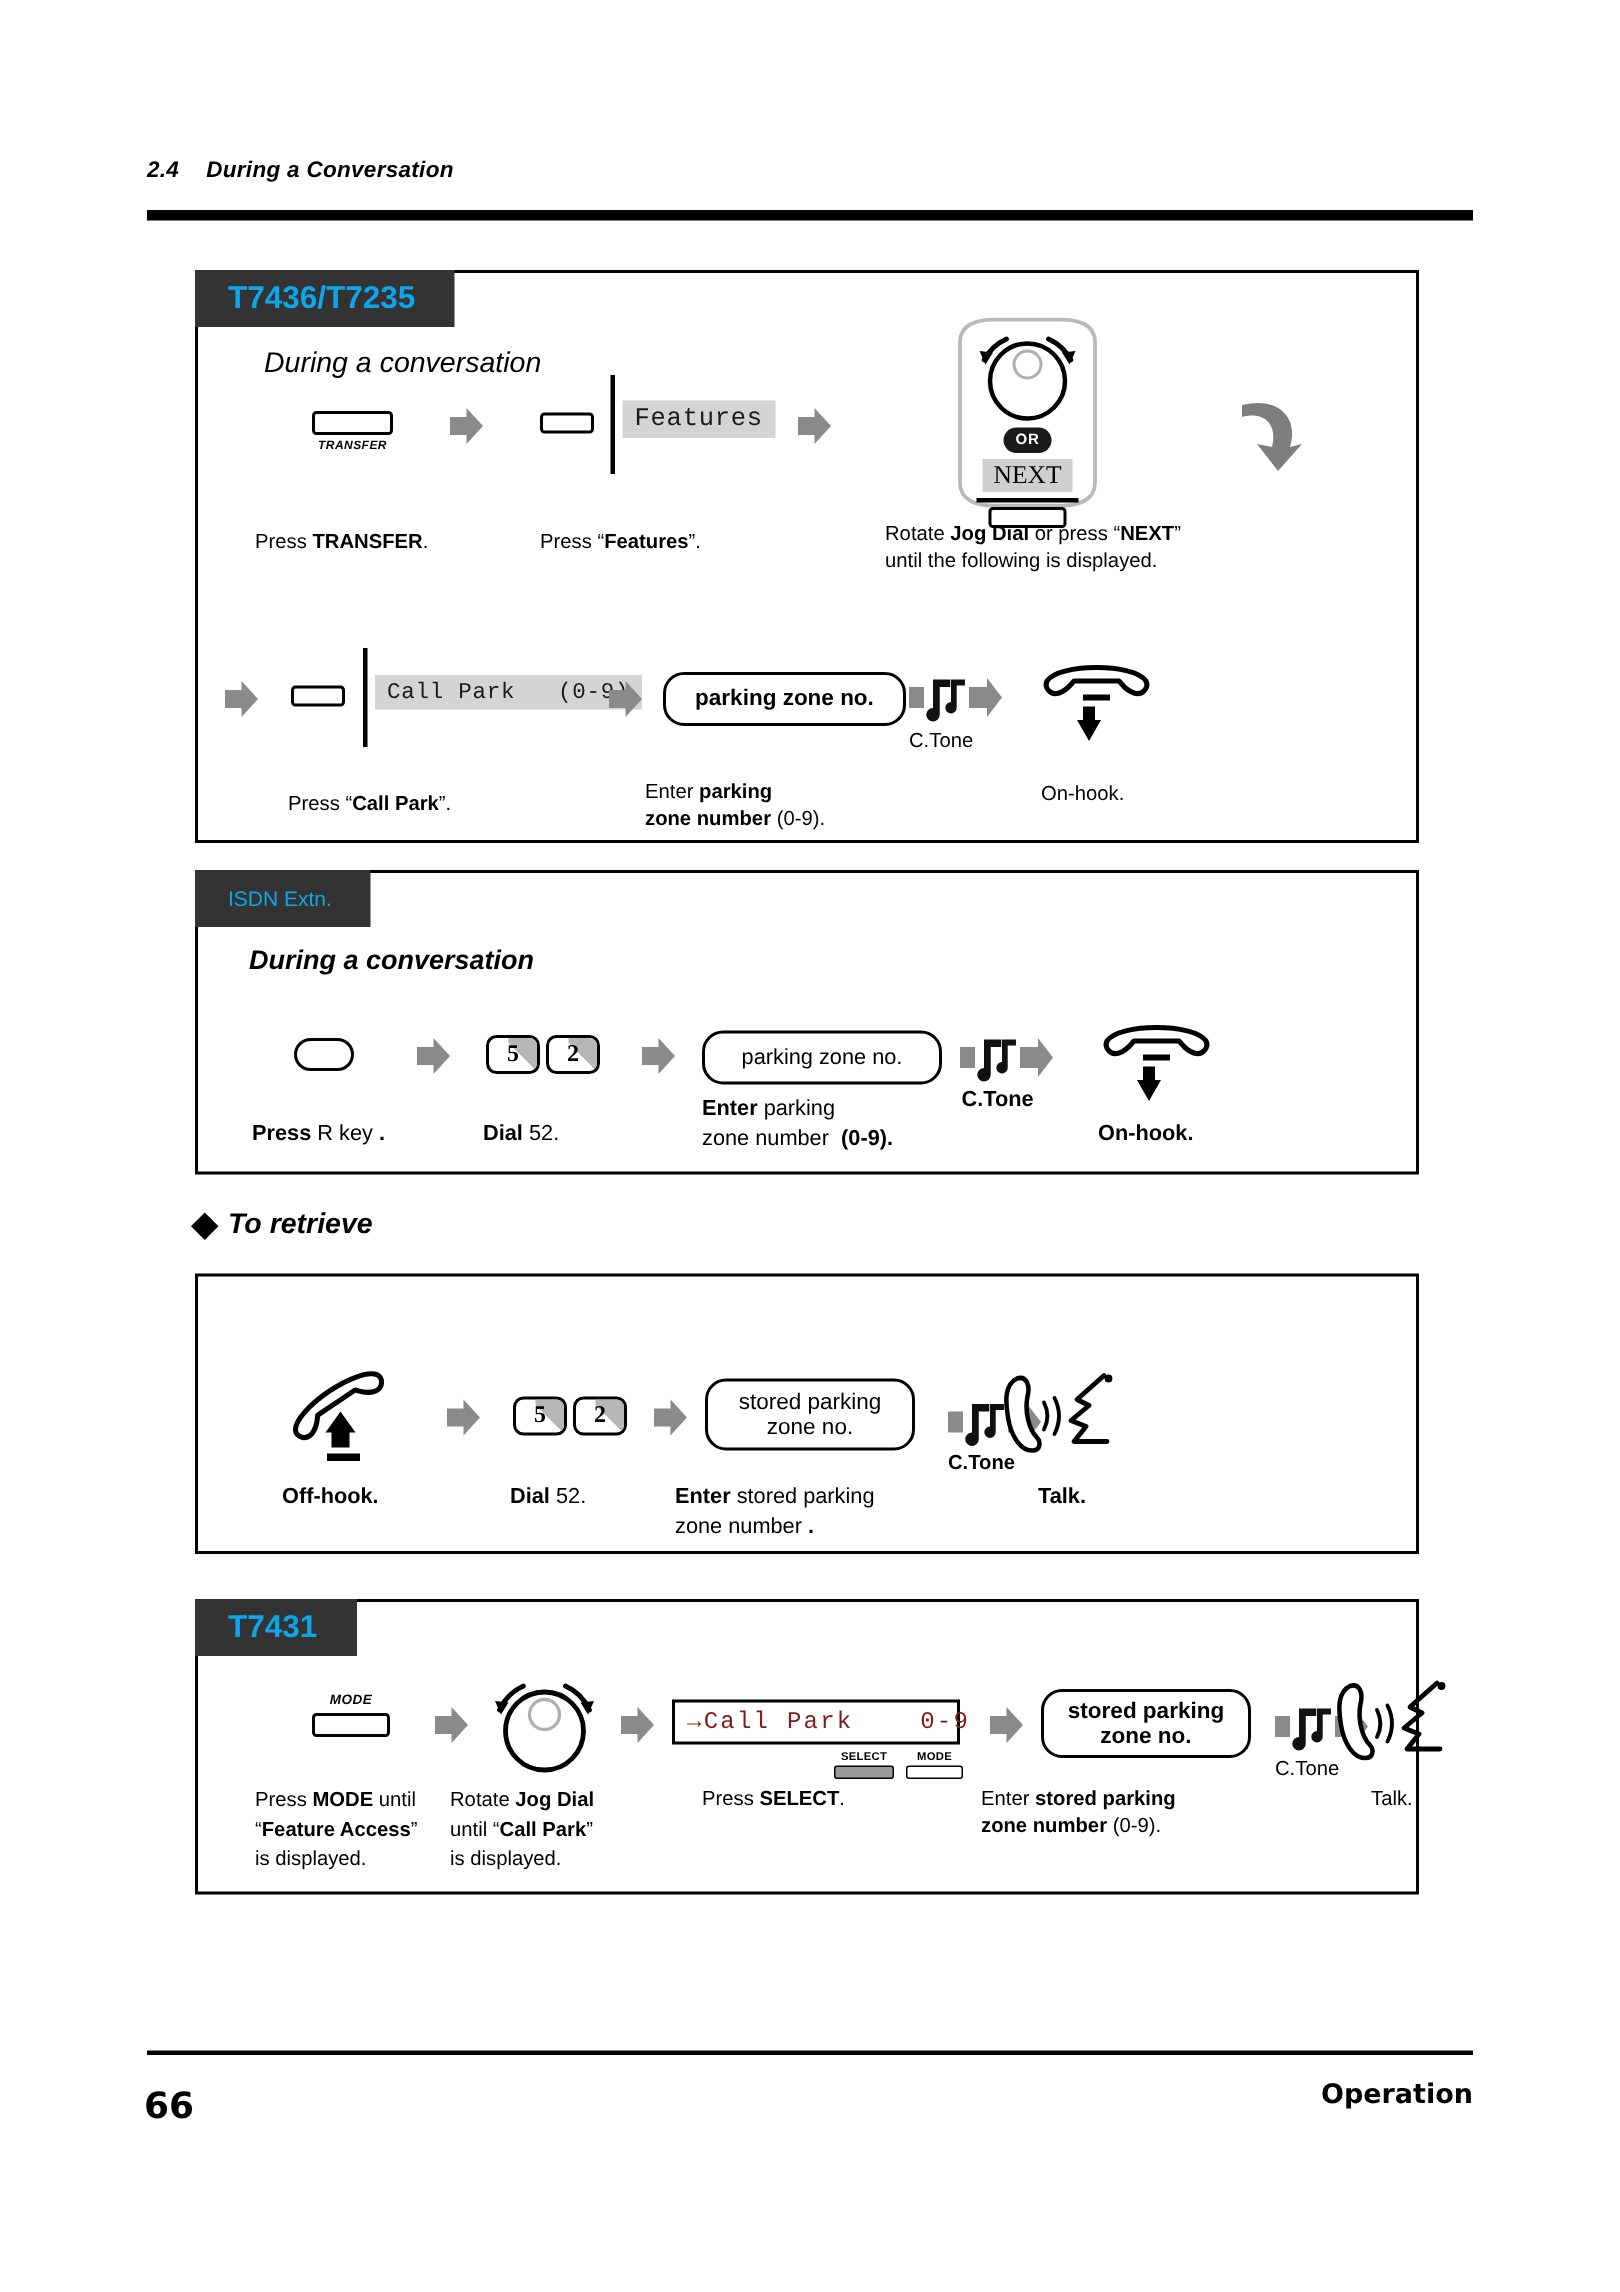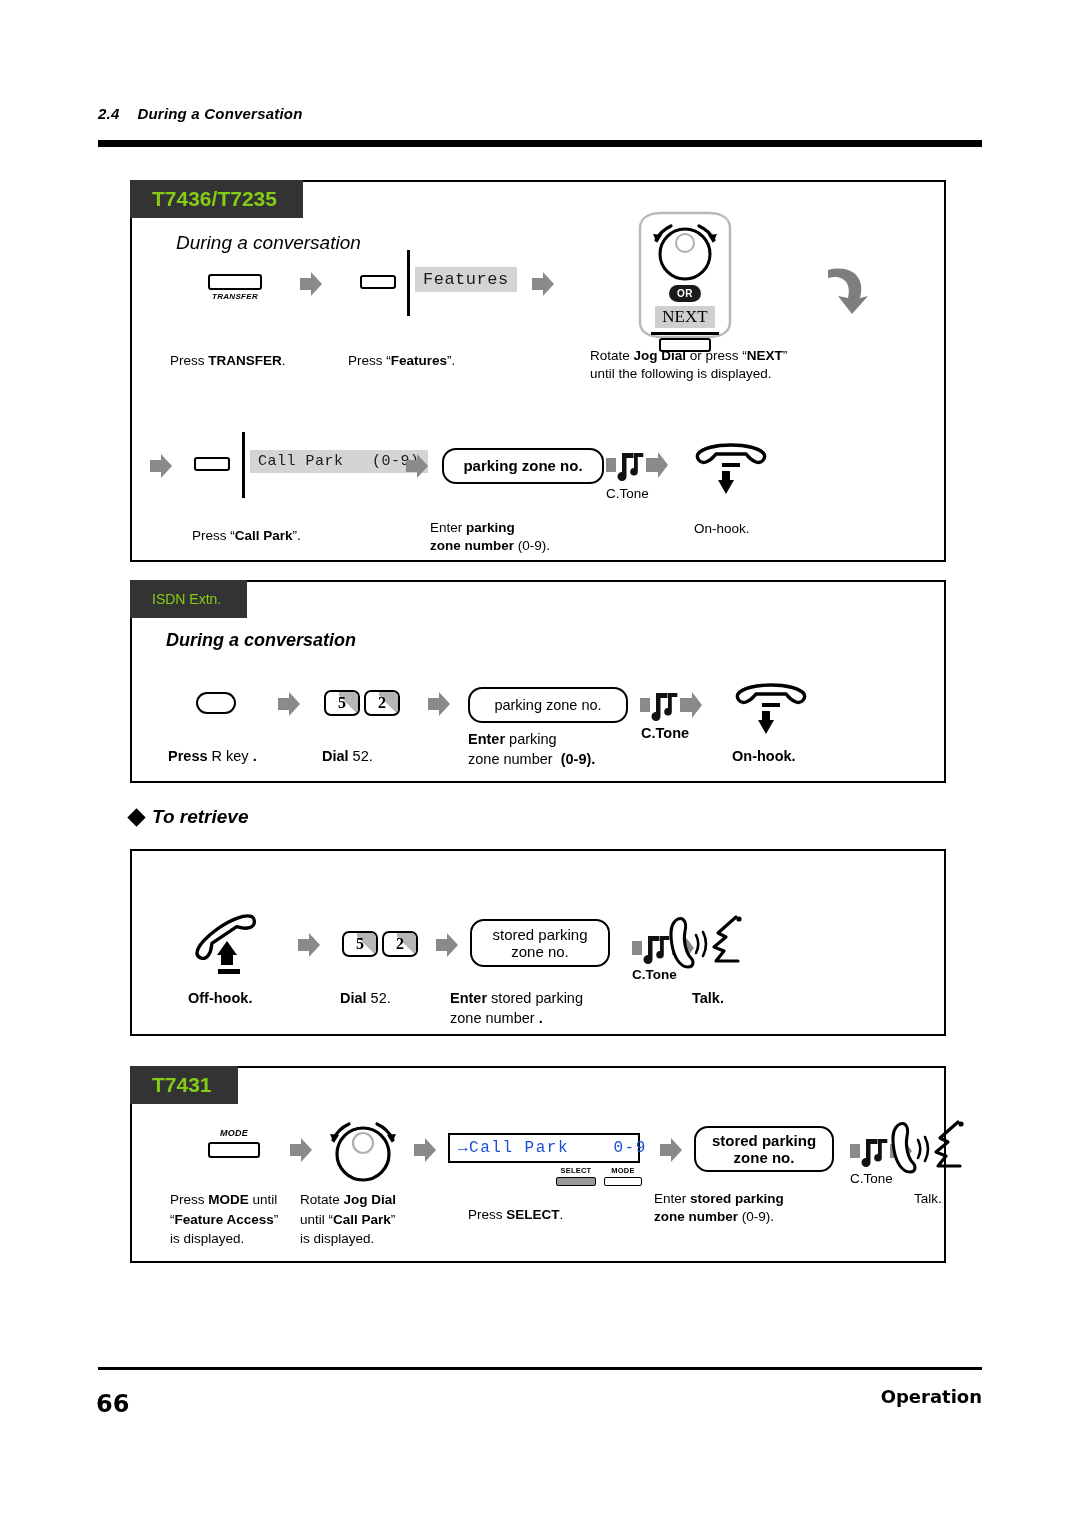--- a/index.html
+++ b/index.html
@@ -36,7 +36,7 @@
     left:-2px;
     top:-2px;
     background:#333333;
-    color:#84cc16;
+    color:#0ea5e9;
     height:38px;
     line-height:38px;
     padding:0 26px 0 22px;

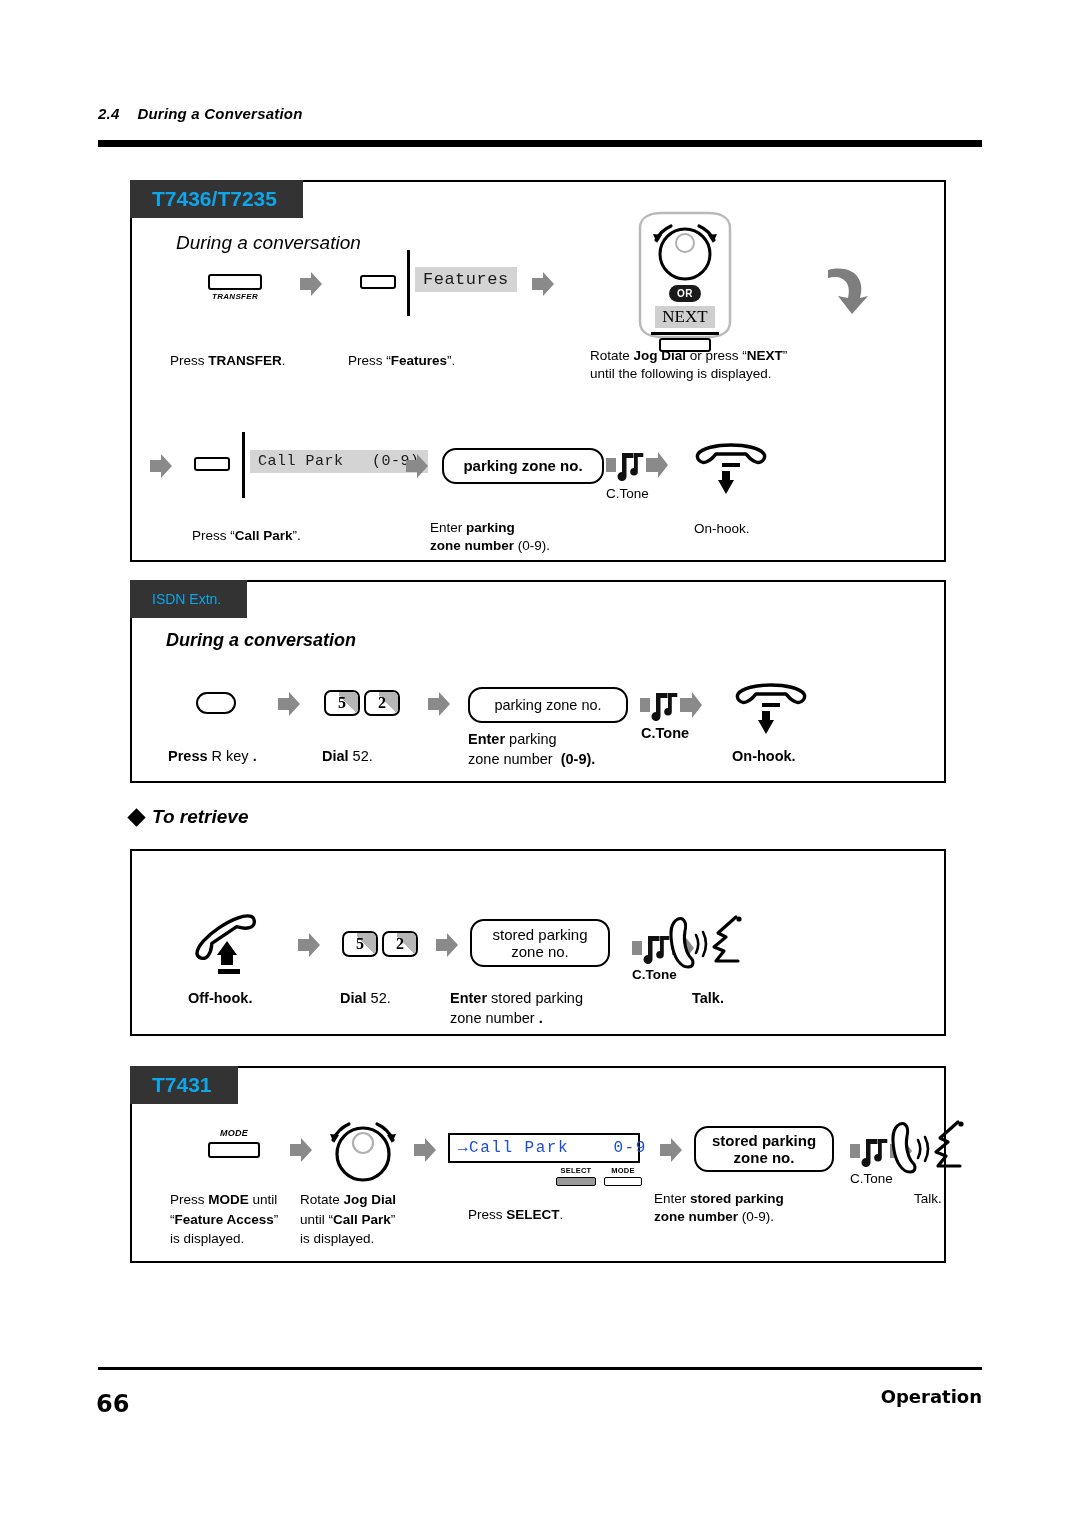--- a/index.html
+++ b/index.html
@@ -234,7 +234,7 @@
   <div class="hardkey" style="left:228px; top:93px; width:36px; height:14px;"></div>
   <div class="lcd-bar" style="left:275px; top:68px; height:66px;"></div>
   <div class="lcd" style="left:283px; top:85px;">Features</div>
-  <div class="cap" style="left:216px; top:170px;">
+  <div class="cap" style="left:228px; top:170px;">
     Press “<b>Features</b>”.
   </div>
 

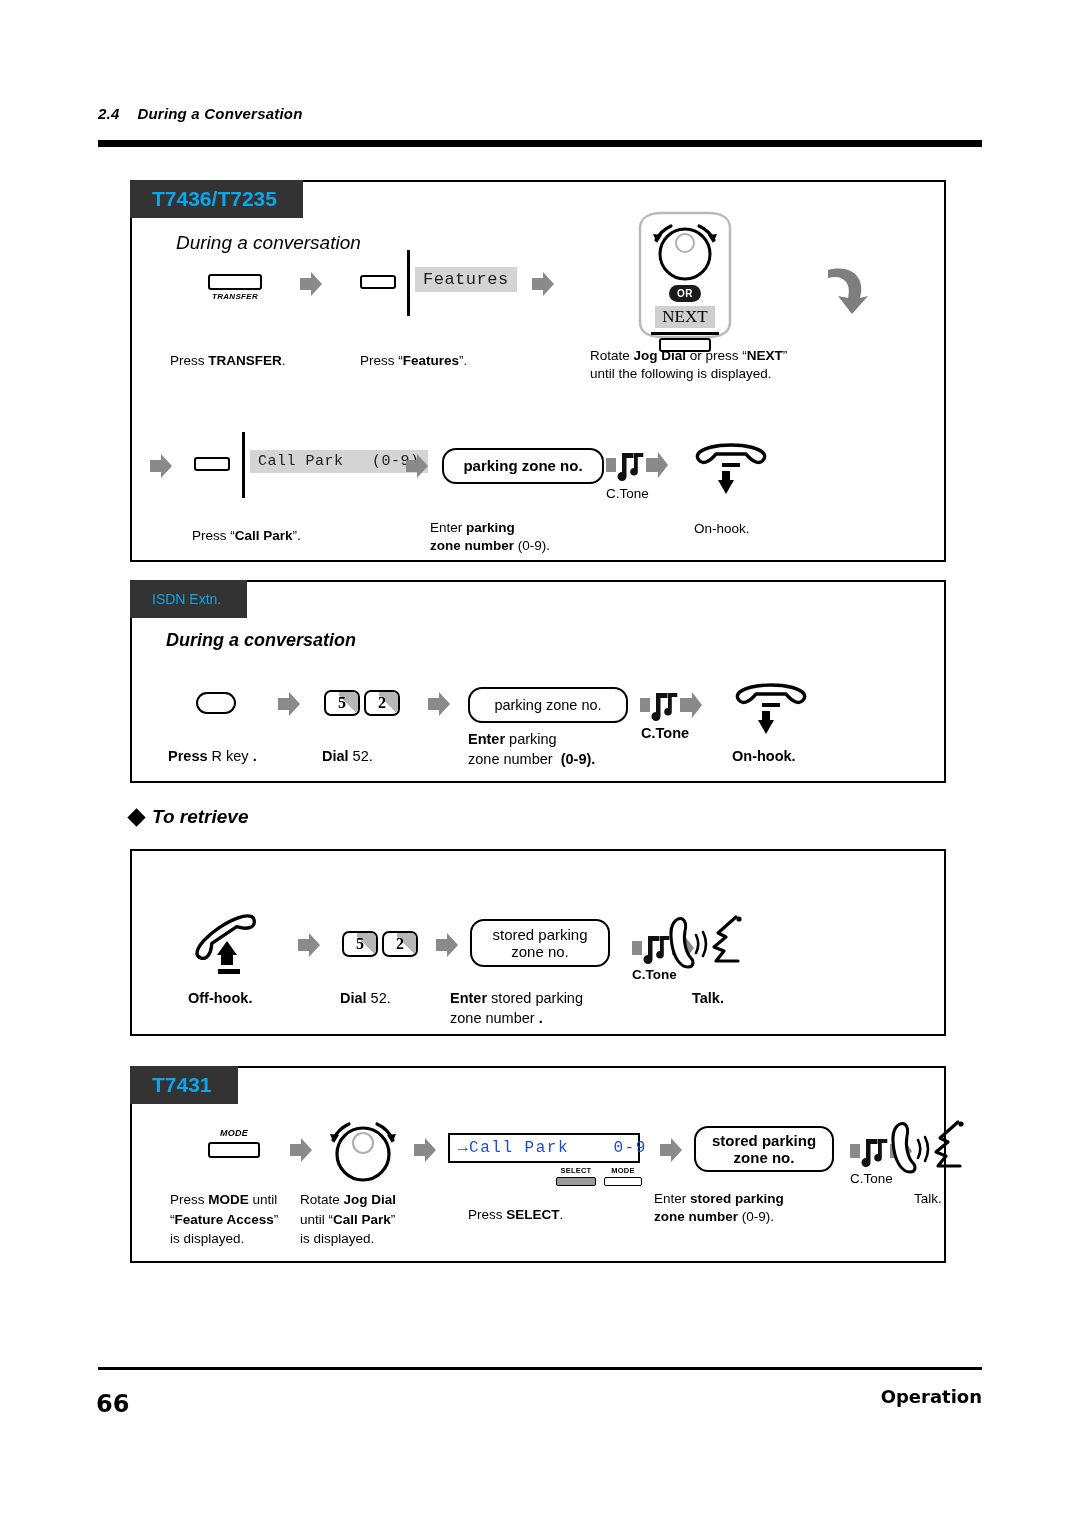--- a/index.html
+++ b/index.html
@@ -122,7 +122,7 @@
     display:flex;
     align-items:center;
     padding:0 8px;
-    color:#1d4ed8;
+    color:#7f1d1d;
   }
 
   

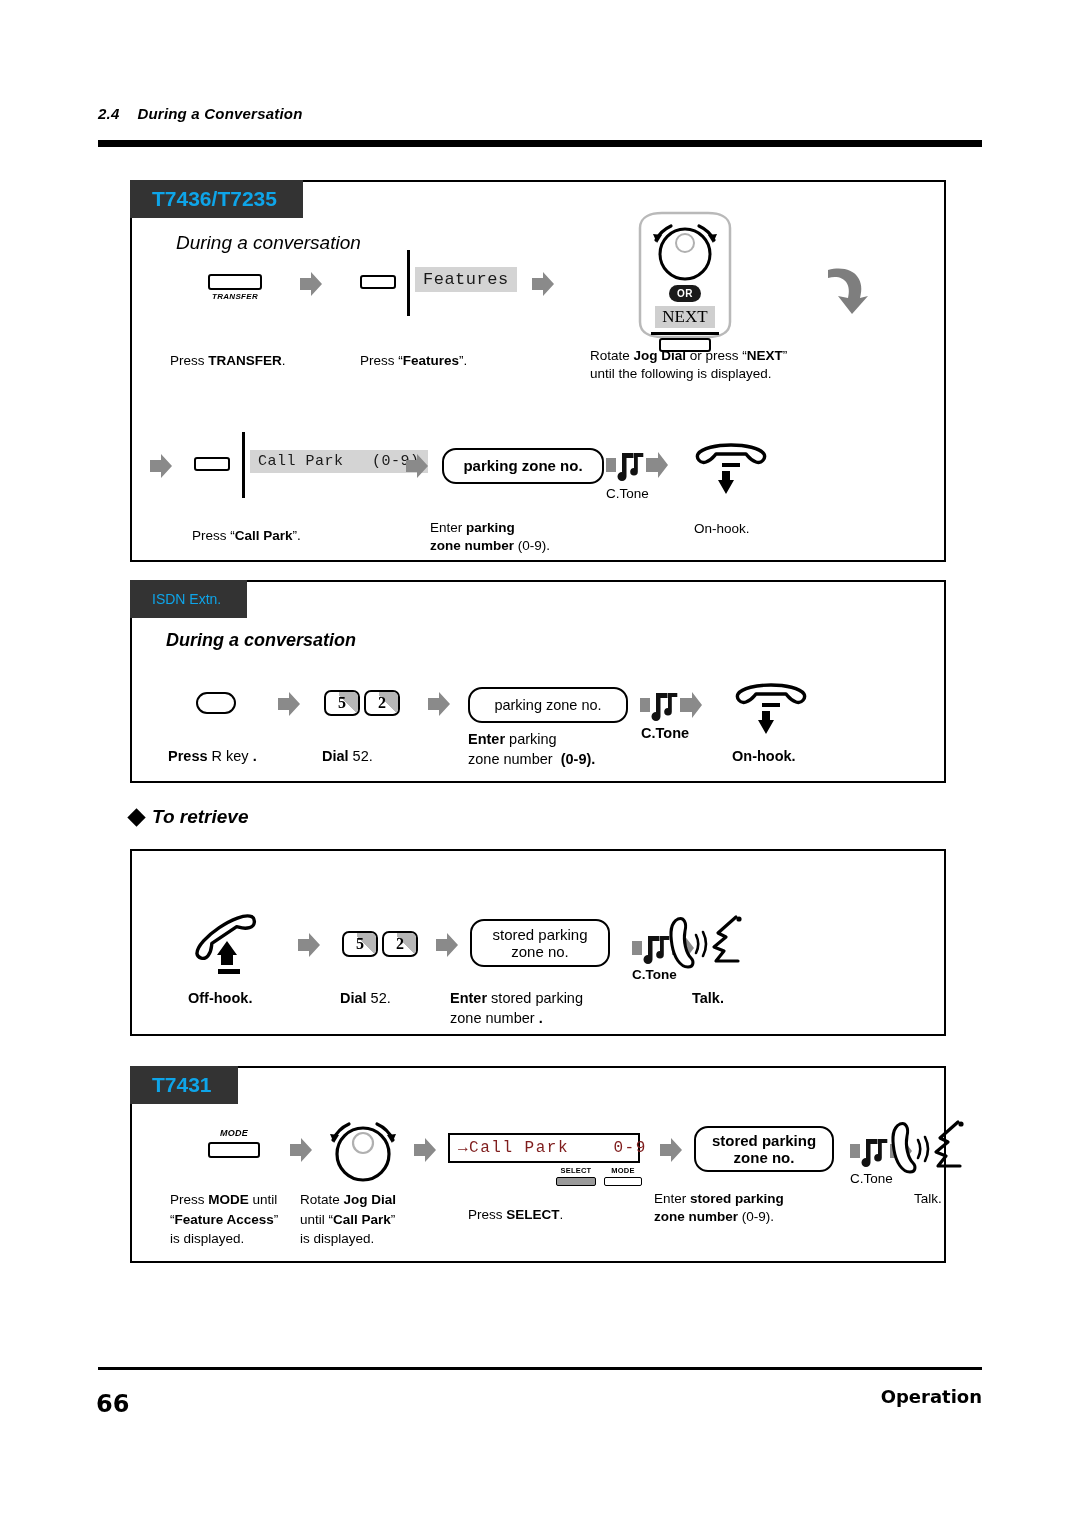--- a/index.html
+++ b/index.html
@@ -519,7 +519,7 @@
     <div class="sk-lab">MODE</div>
     <div class="sk-btn"></div>
   </div>
-  <div class="cap" style="left:336px; top:138px;">
+  <div class="cap" style="left:336px; top:122px;">
     Press <b>SELECT</b>.
   </div>
 

